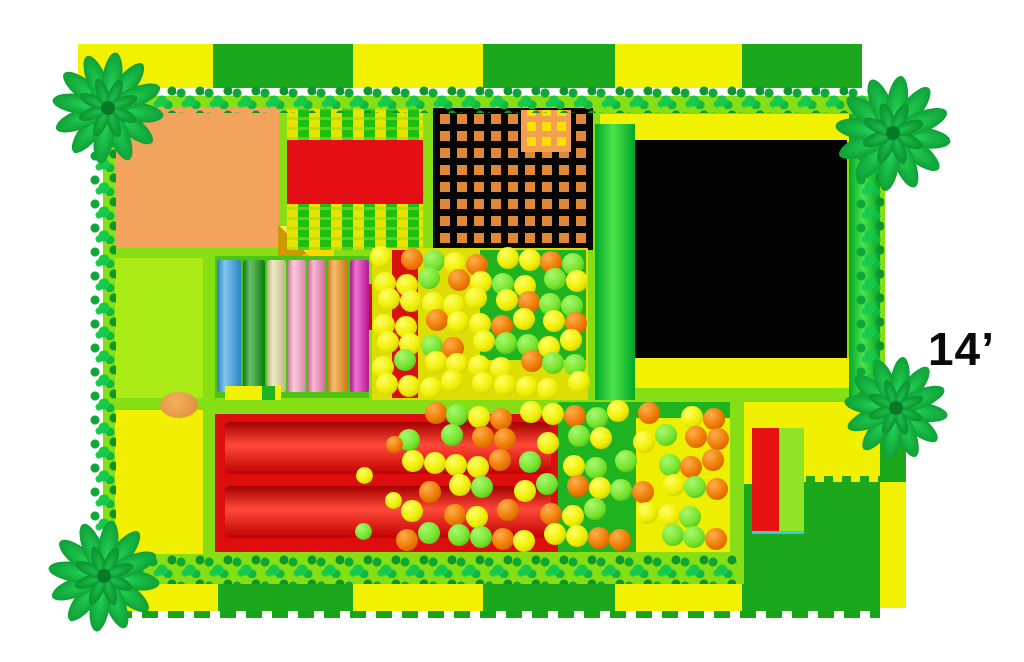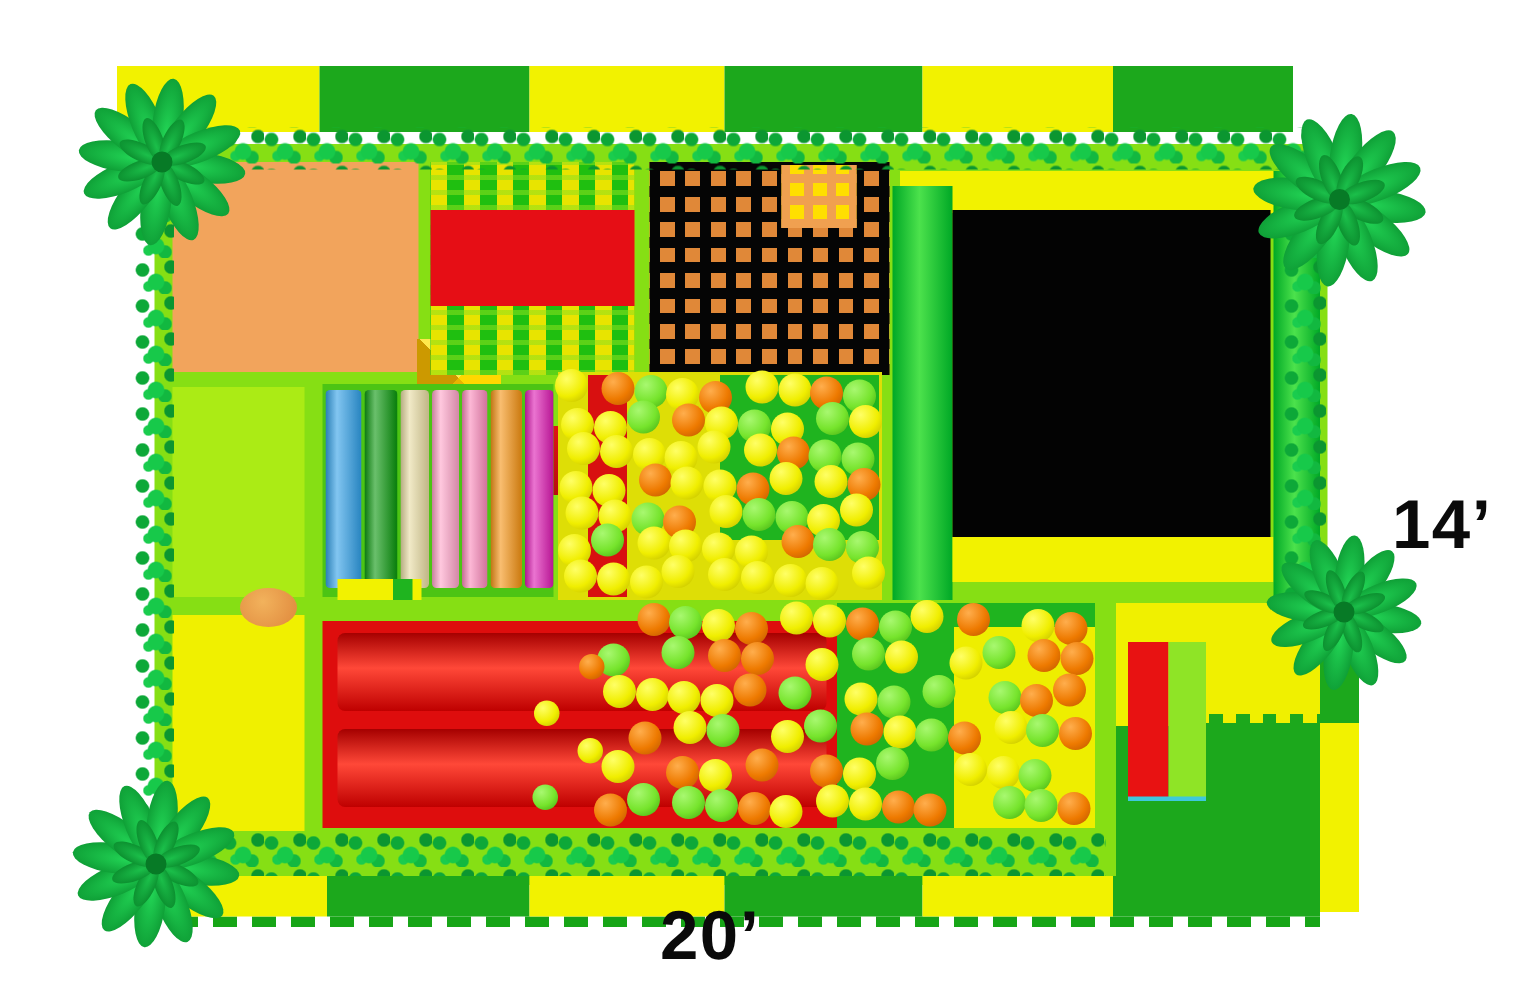--- a/index.html
+++ b/index.html
@@ -402,7 +402,6 @@
       <div class="flower-center" style="position: absolute; left: 889px; top: 401px; width: 14px; height: 14px;"></div>
     </div>
 
-  <div class="dim dim-w">20’</div>
   <div class="dim dim-d">14’</div>
 
 <div style="position: absolute; left: 78px; top: 44px; width: 135px; height: 44px; background: rgb(242, 242, 0);"></div>

